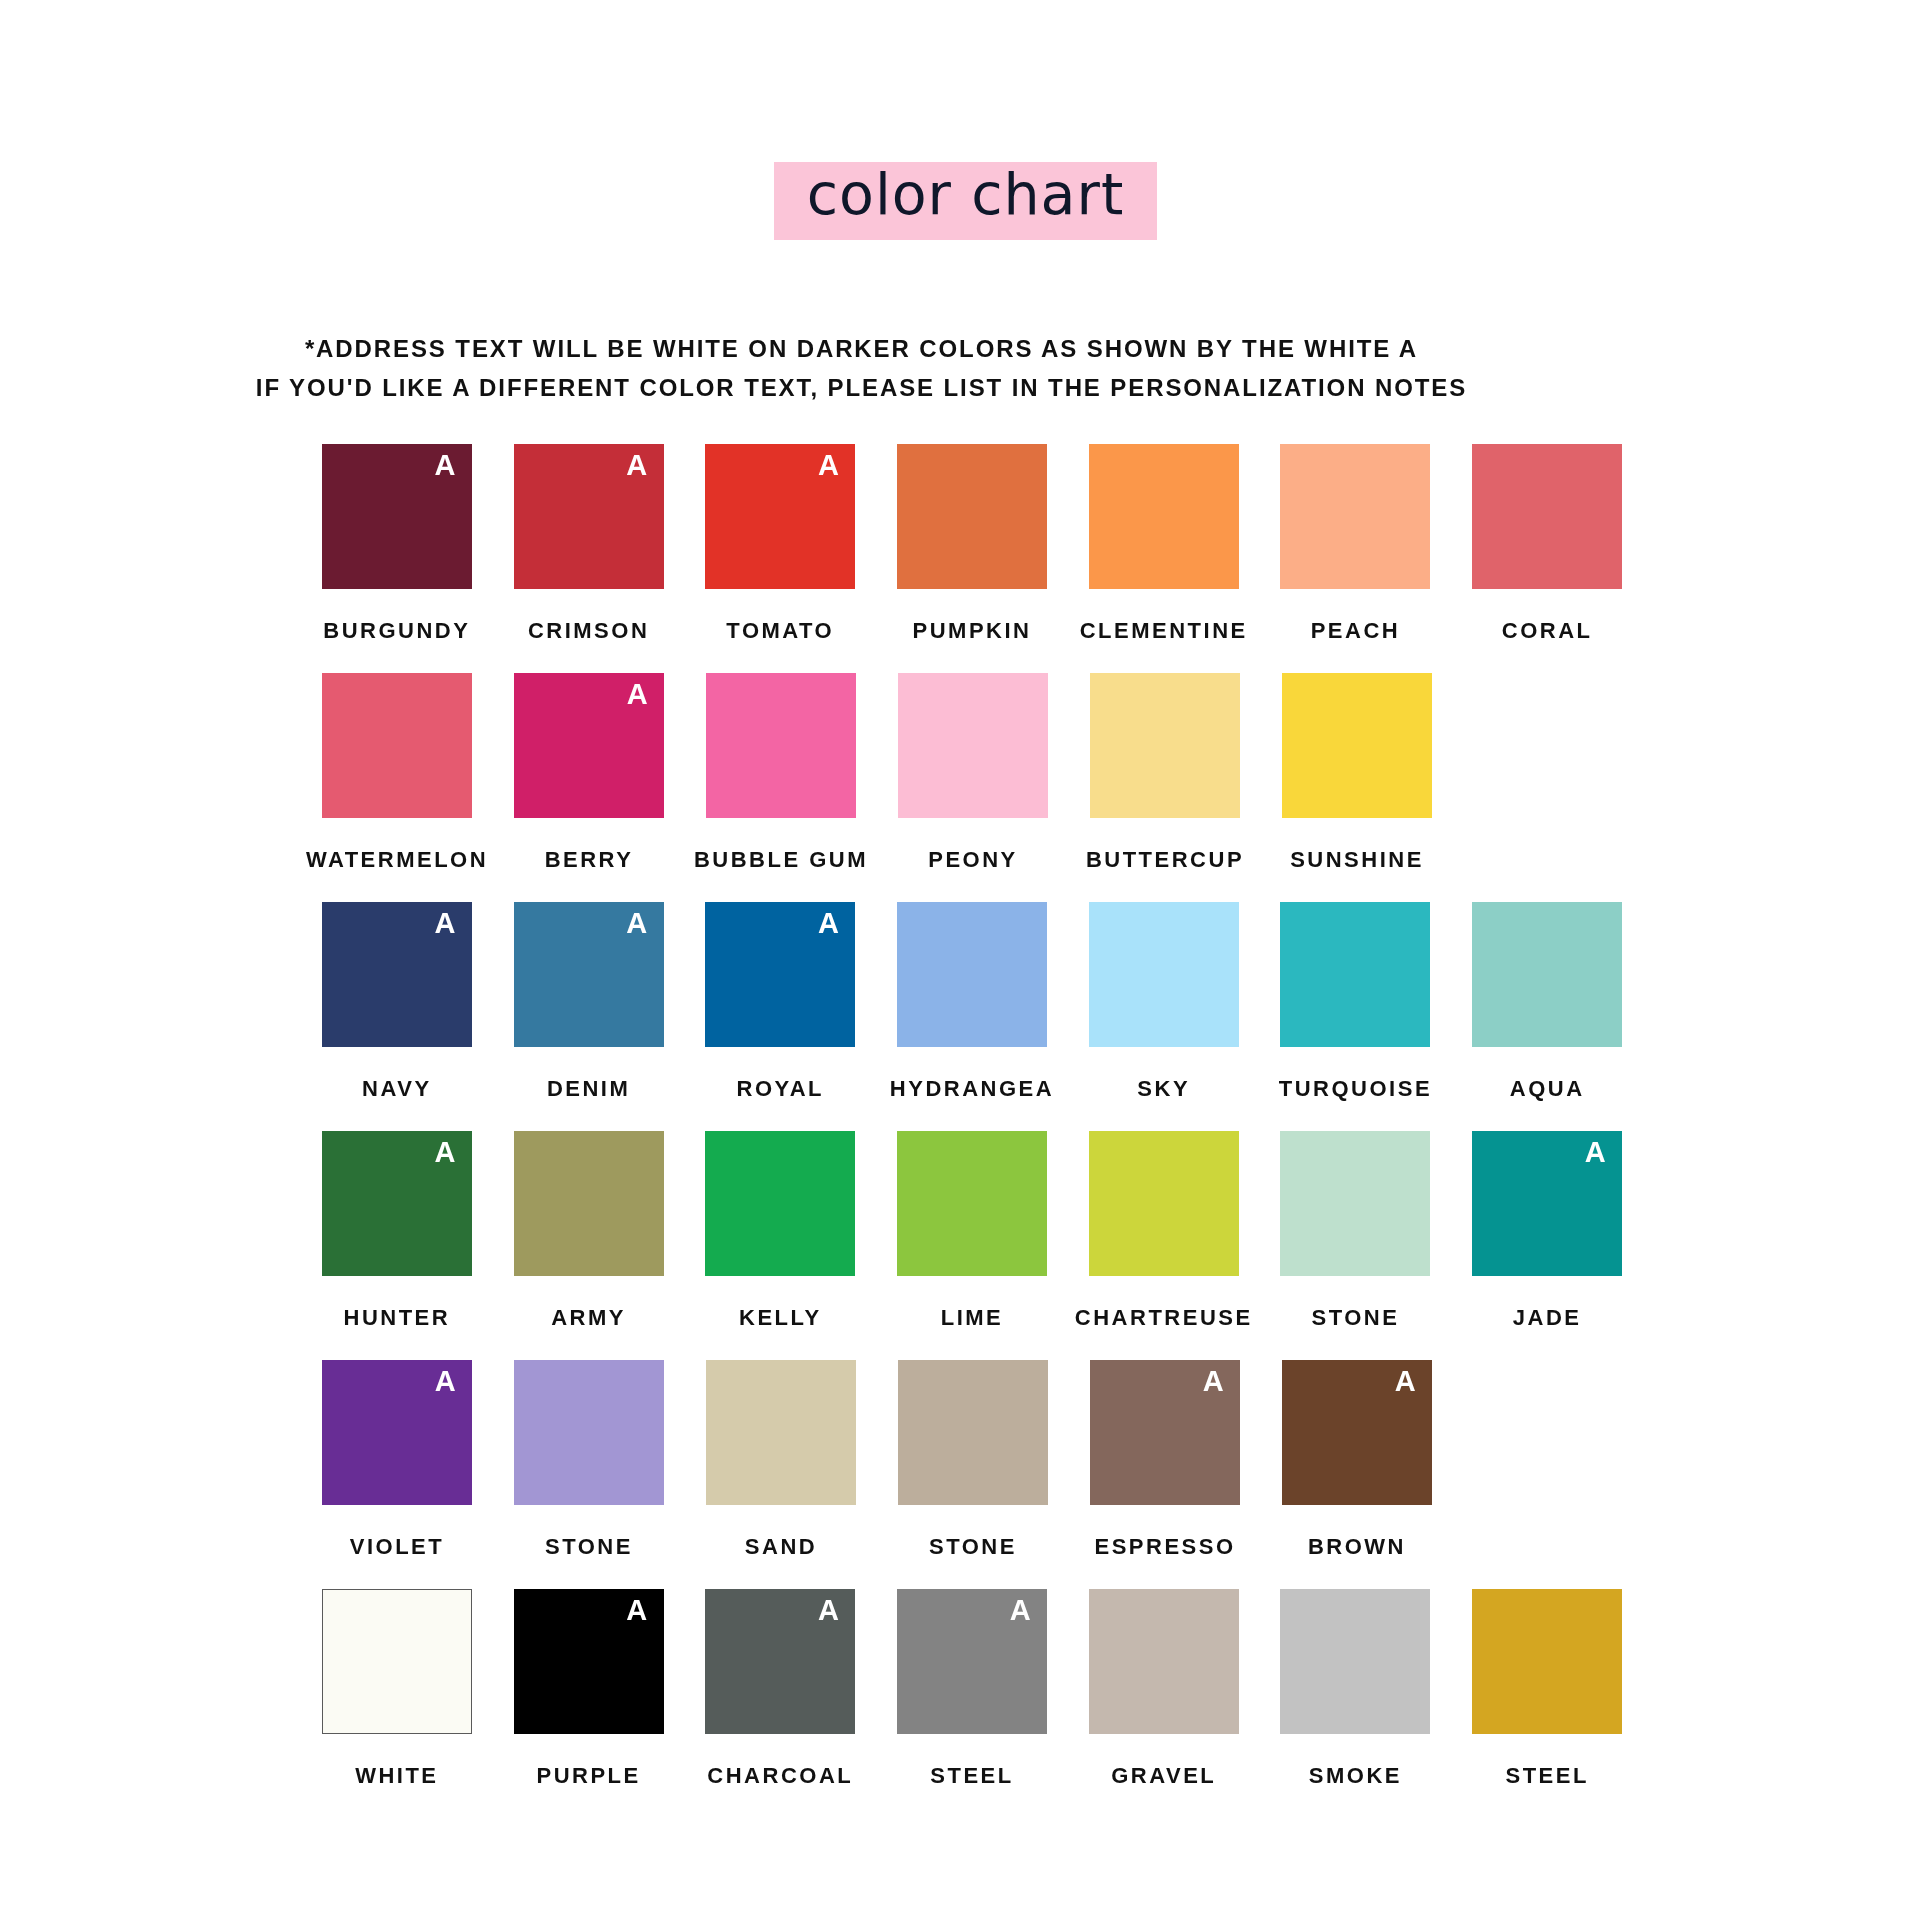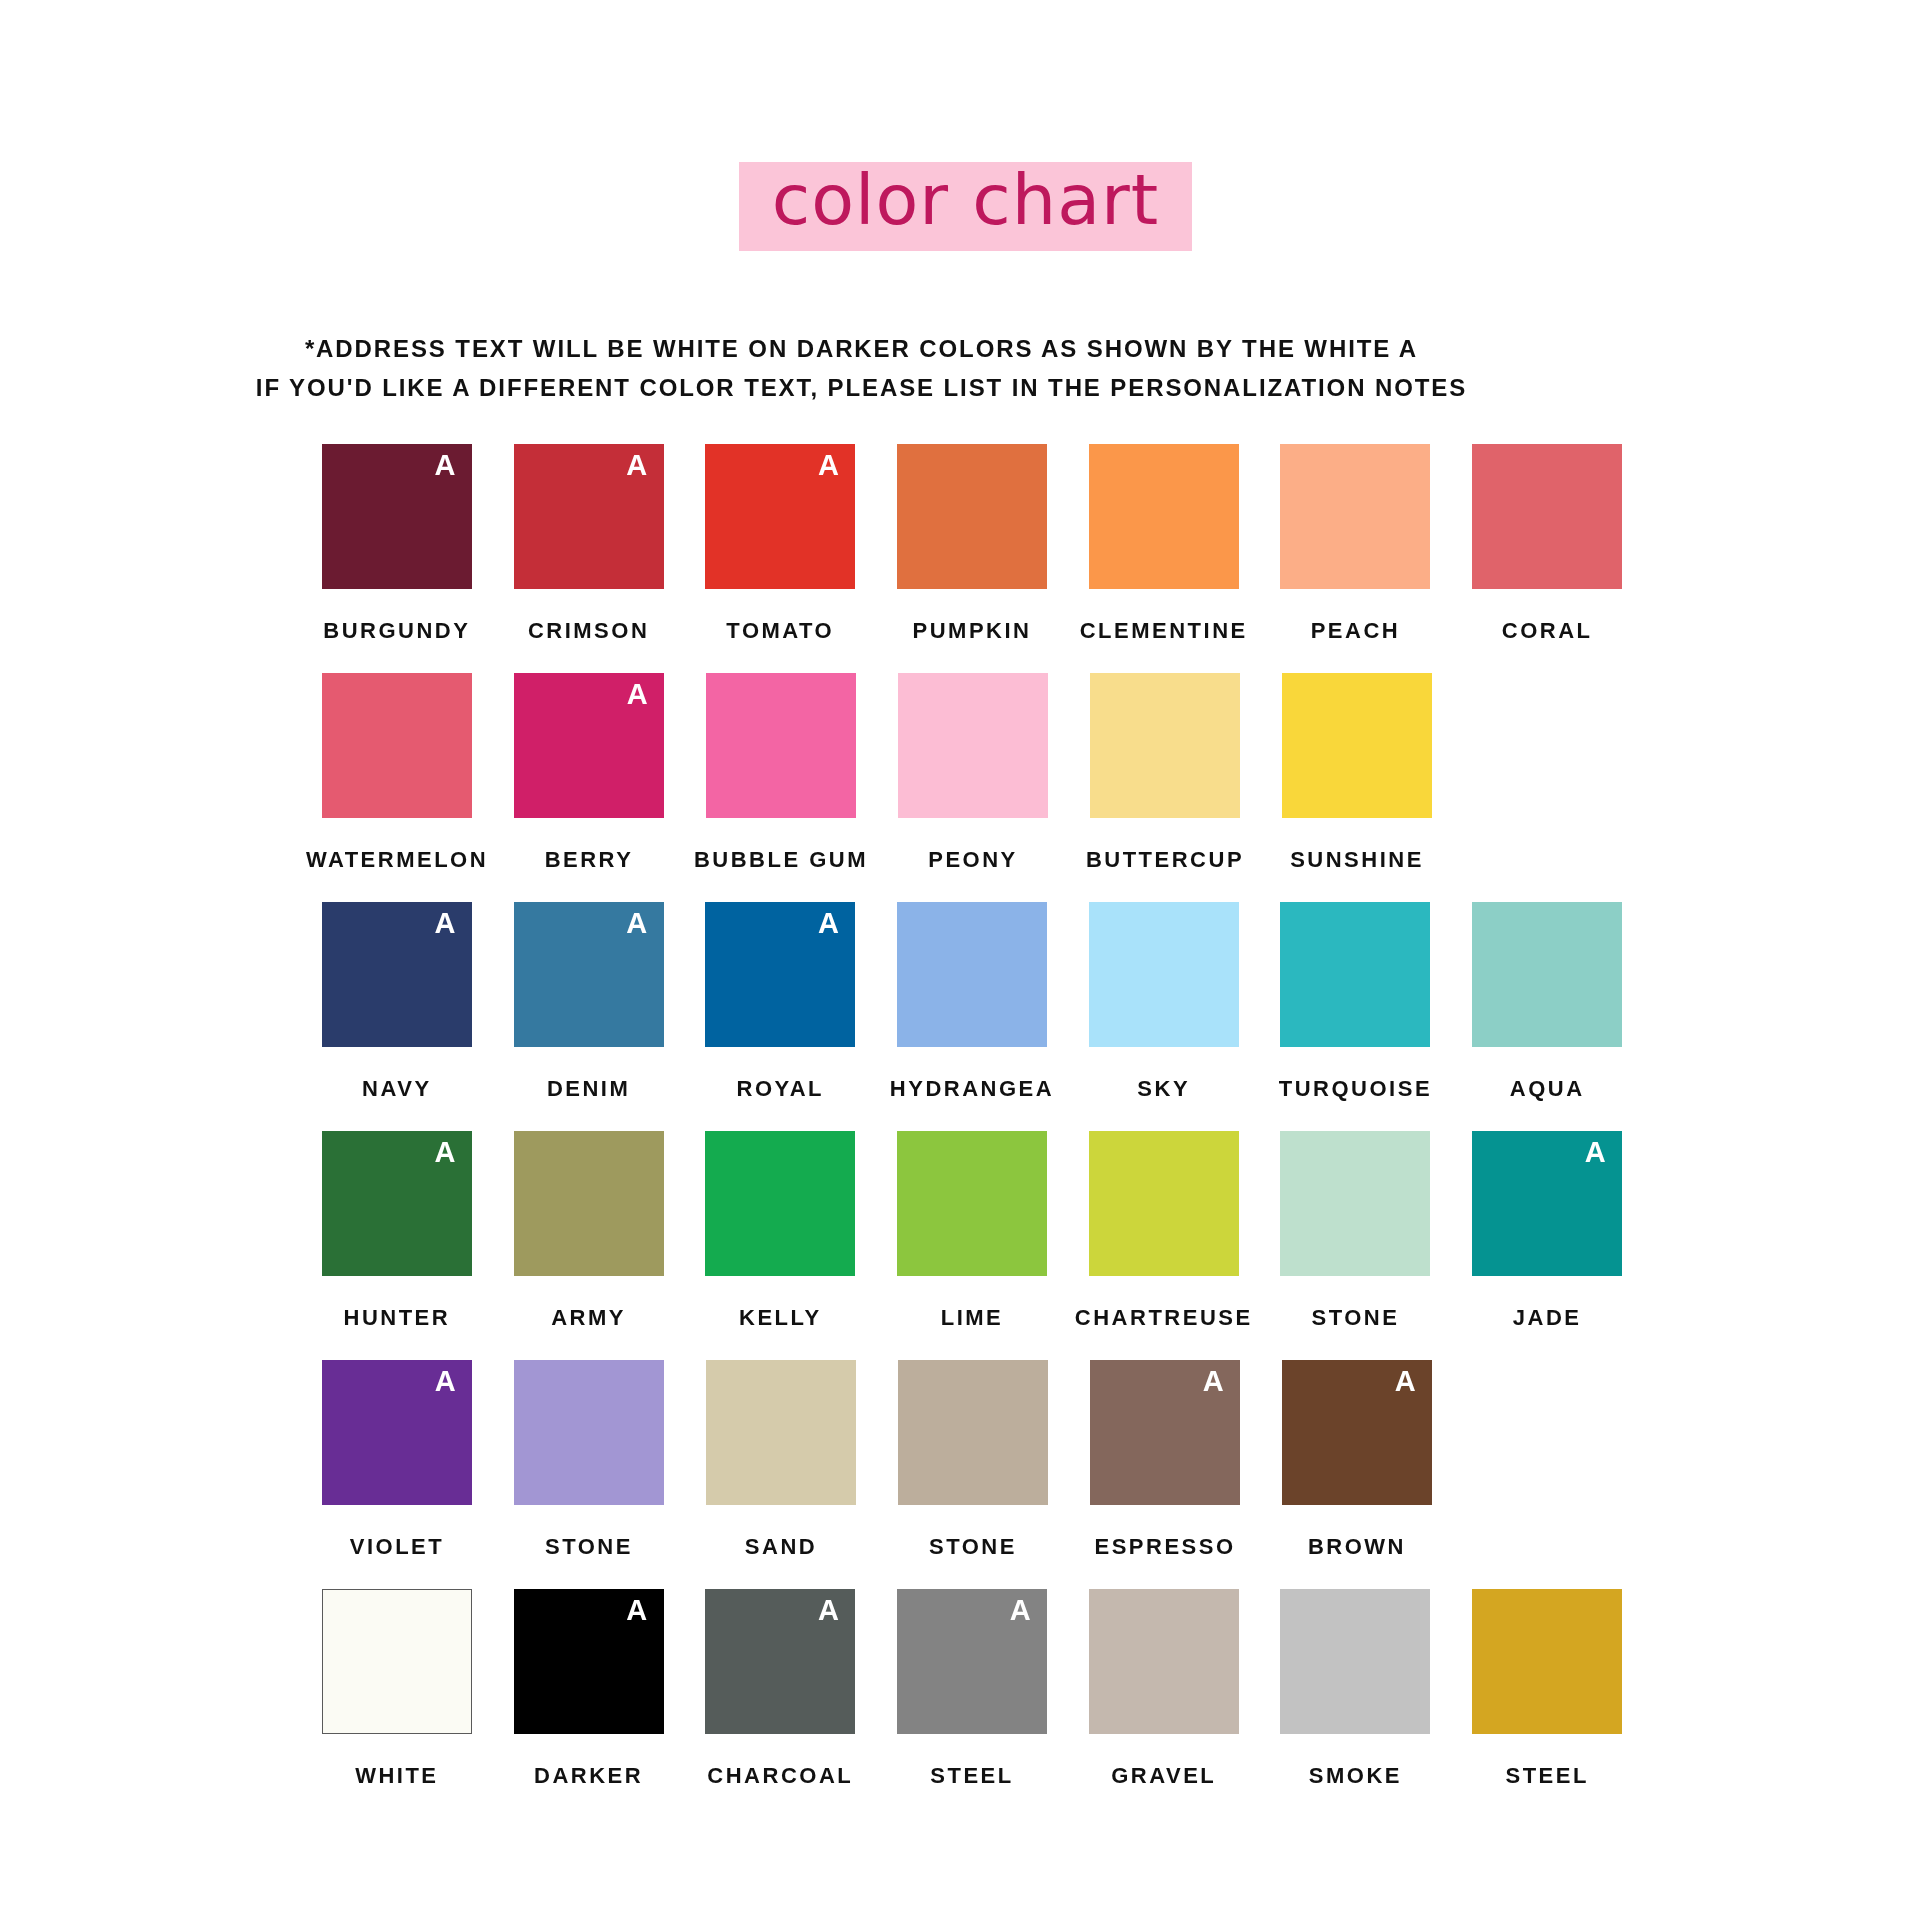--- a/index.html
+++ b/index.html
@@ -38,9 +38,9 @@
   }
   .title-text {
     font-family: "DejaVu Sans", sans-serif;
-    font-size: 70px;
+    font-size: 57px;
     font-weight: 400;
-    color: #be185d;
+    color: #0f172a;
     letter-spacing: 1px;
     line-height: 0.86;
     display: block;

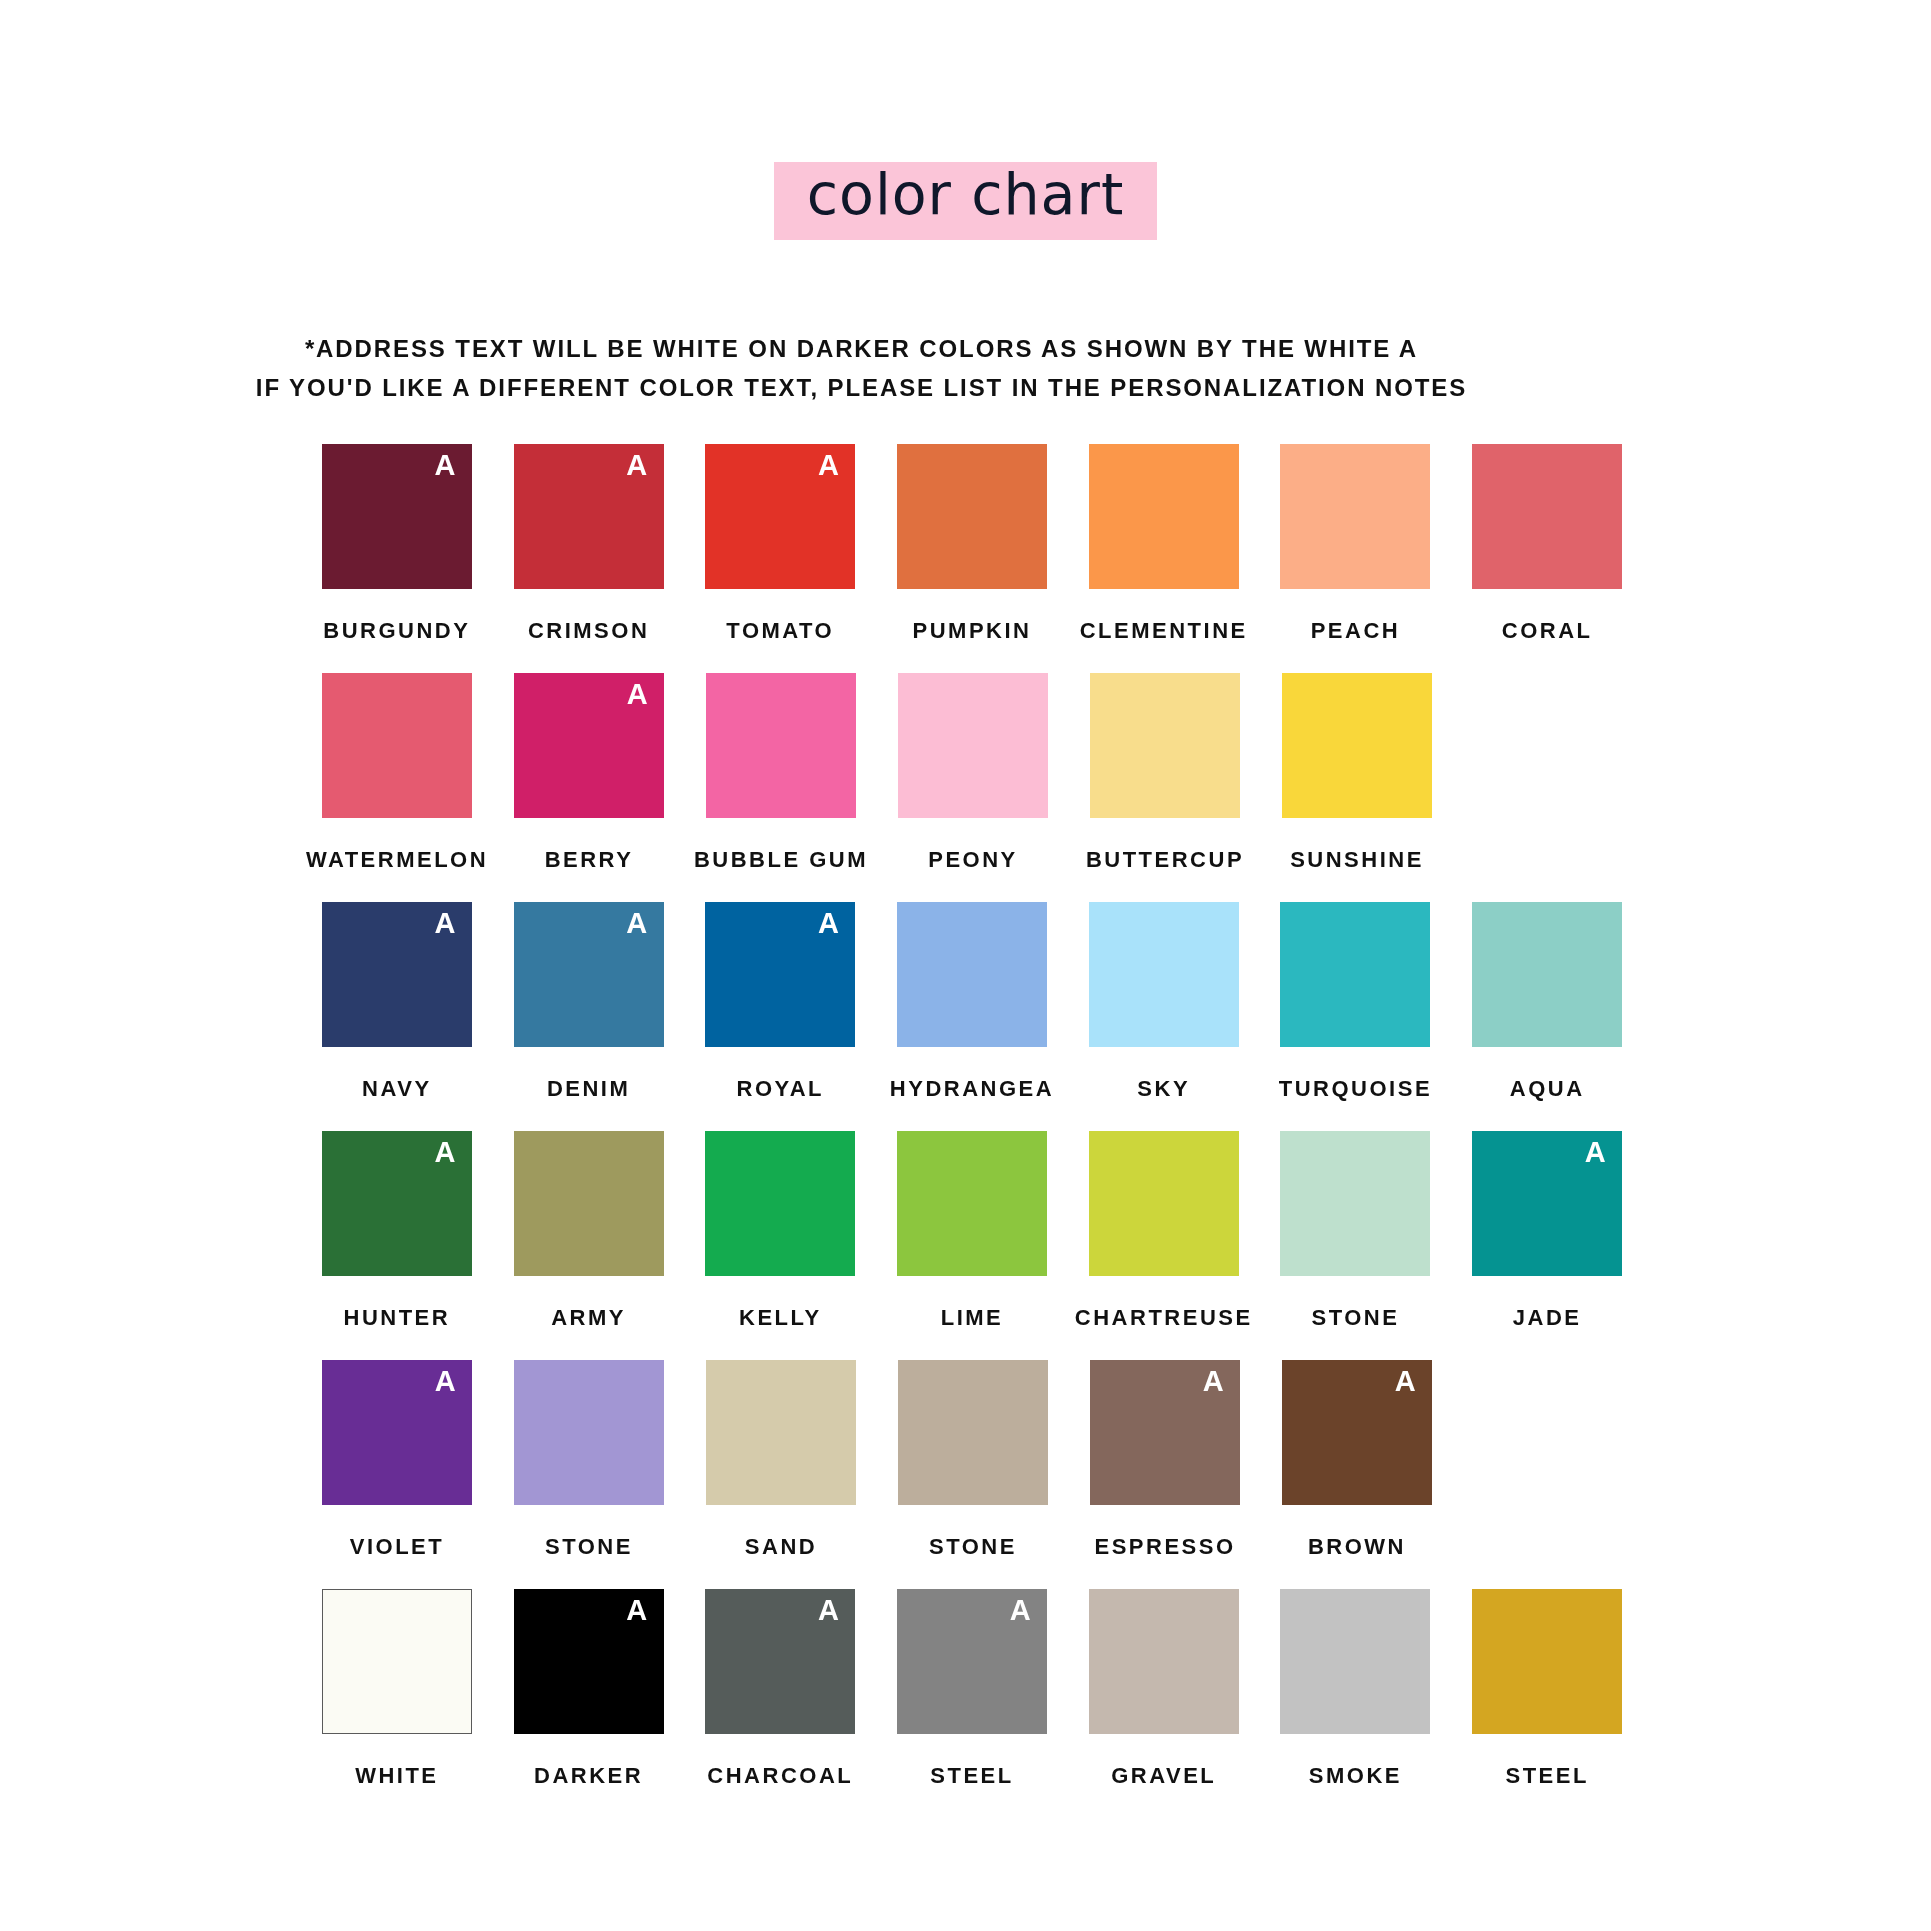--- a/index.html
+++ b/index.html
@@ -305,7 +305,7 @@
           <div class="swatch-box" style="background: rgb(0, 0, 0);">
             <span class="swatch-a">A</span>
           </div>
-          <div class="swatch-label">DARKER</div>
+          <div class="swatch-label">PURPLE</div>
         </div>
         <div class="swatch-cell">
           <div class="swatch-box" style="background: rgb(85, 92, 90);">

